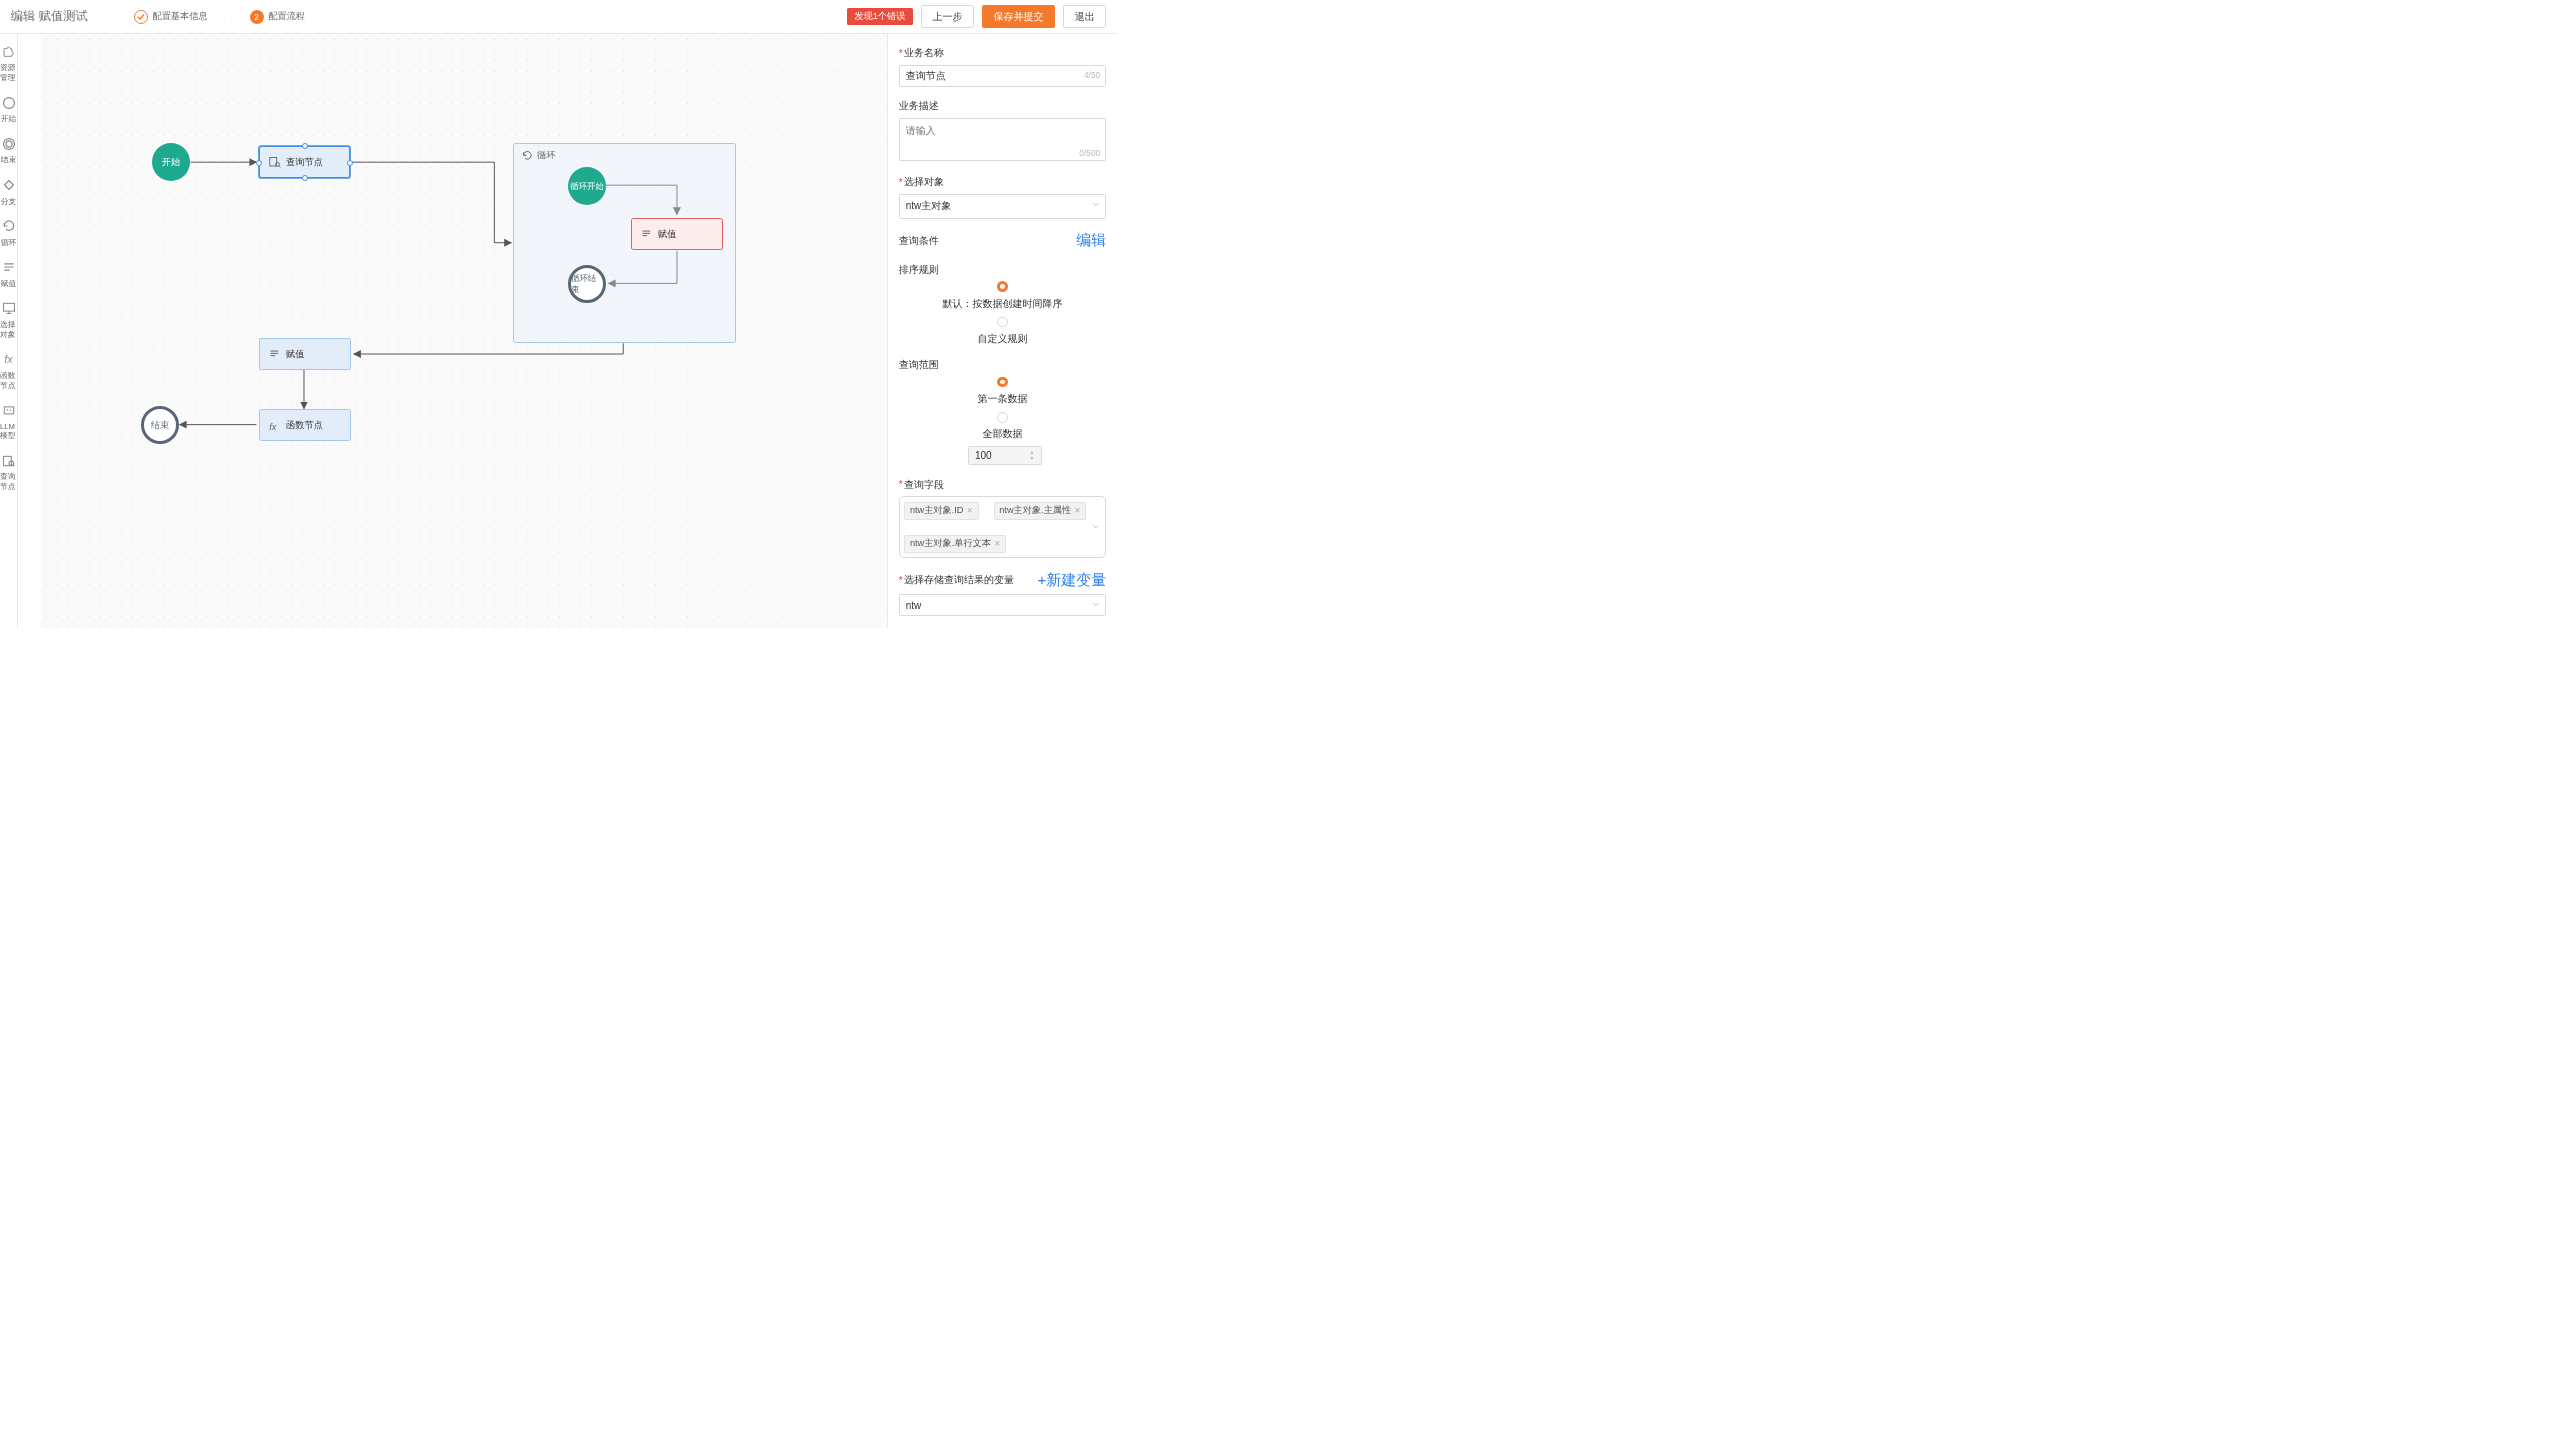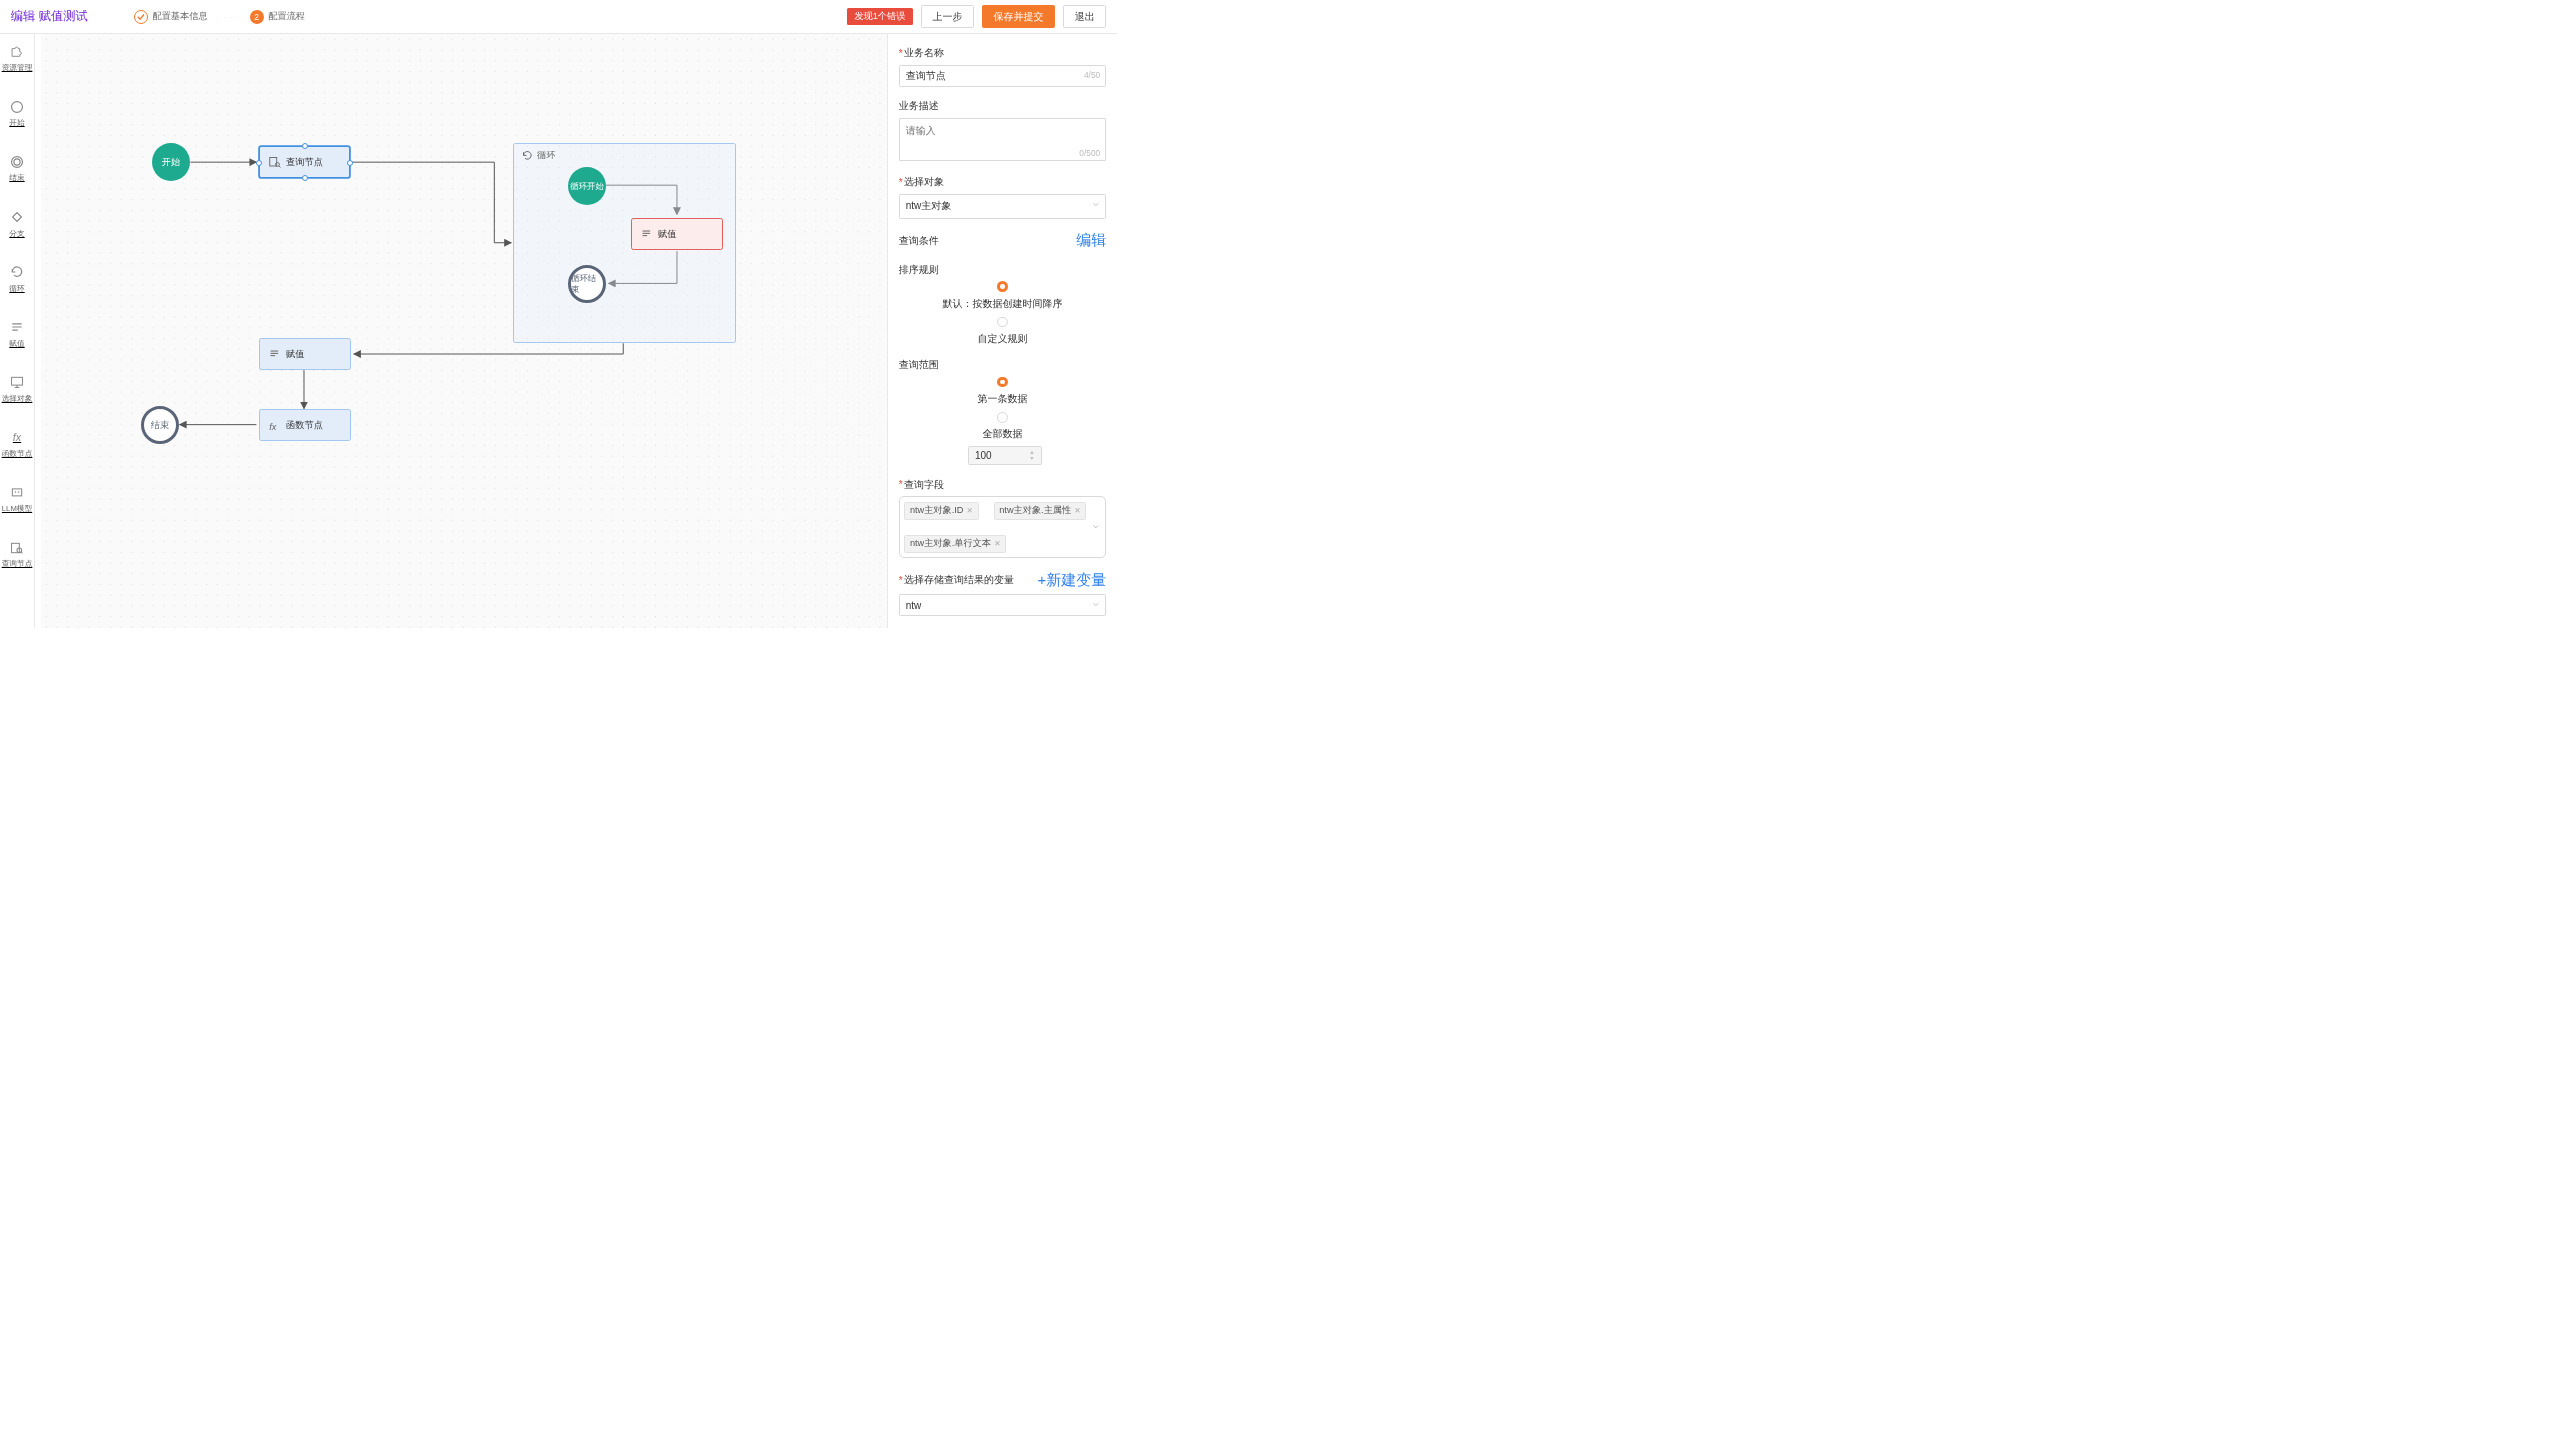--- a/index.html
+++ b/index.html
@@ -7,7 +7,7 @@
 
 
 .header { height: 34px; border-bottom: 0.8px solid #e8e8e8; display: flex; align-items: center; padding: 0 10.7px; }
-.header-title { font-size: 12.3px; font-weight: 500; color: #6d28d9; }
+.header-title { font-size: 12.3px; font-weight: 500; color: #737373; }
 .steps { display: flex; align-items: center; margin-left: 46px; gap: 9.2px; }
 .step { display: flex; align-items: flex-start; gap: 4.6px; font-size: 9.2px; color: #666; }
 .step-badge { width: 14px; height: 14px; border-radius: 50%; display: flex; align-items: center; justify-content: center; font-size: 8.4px; }

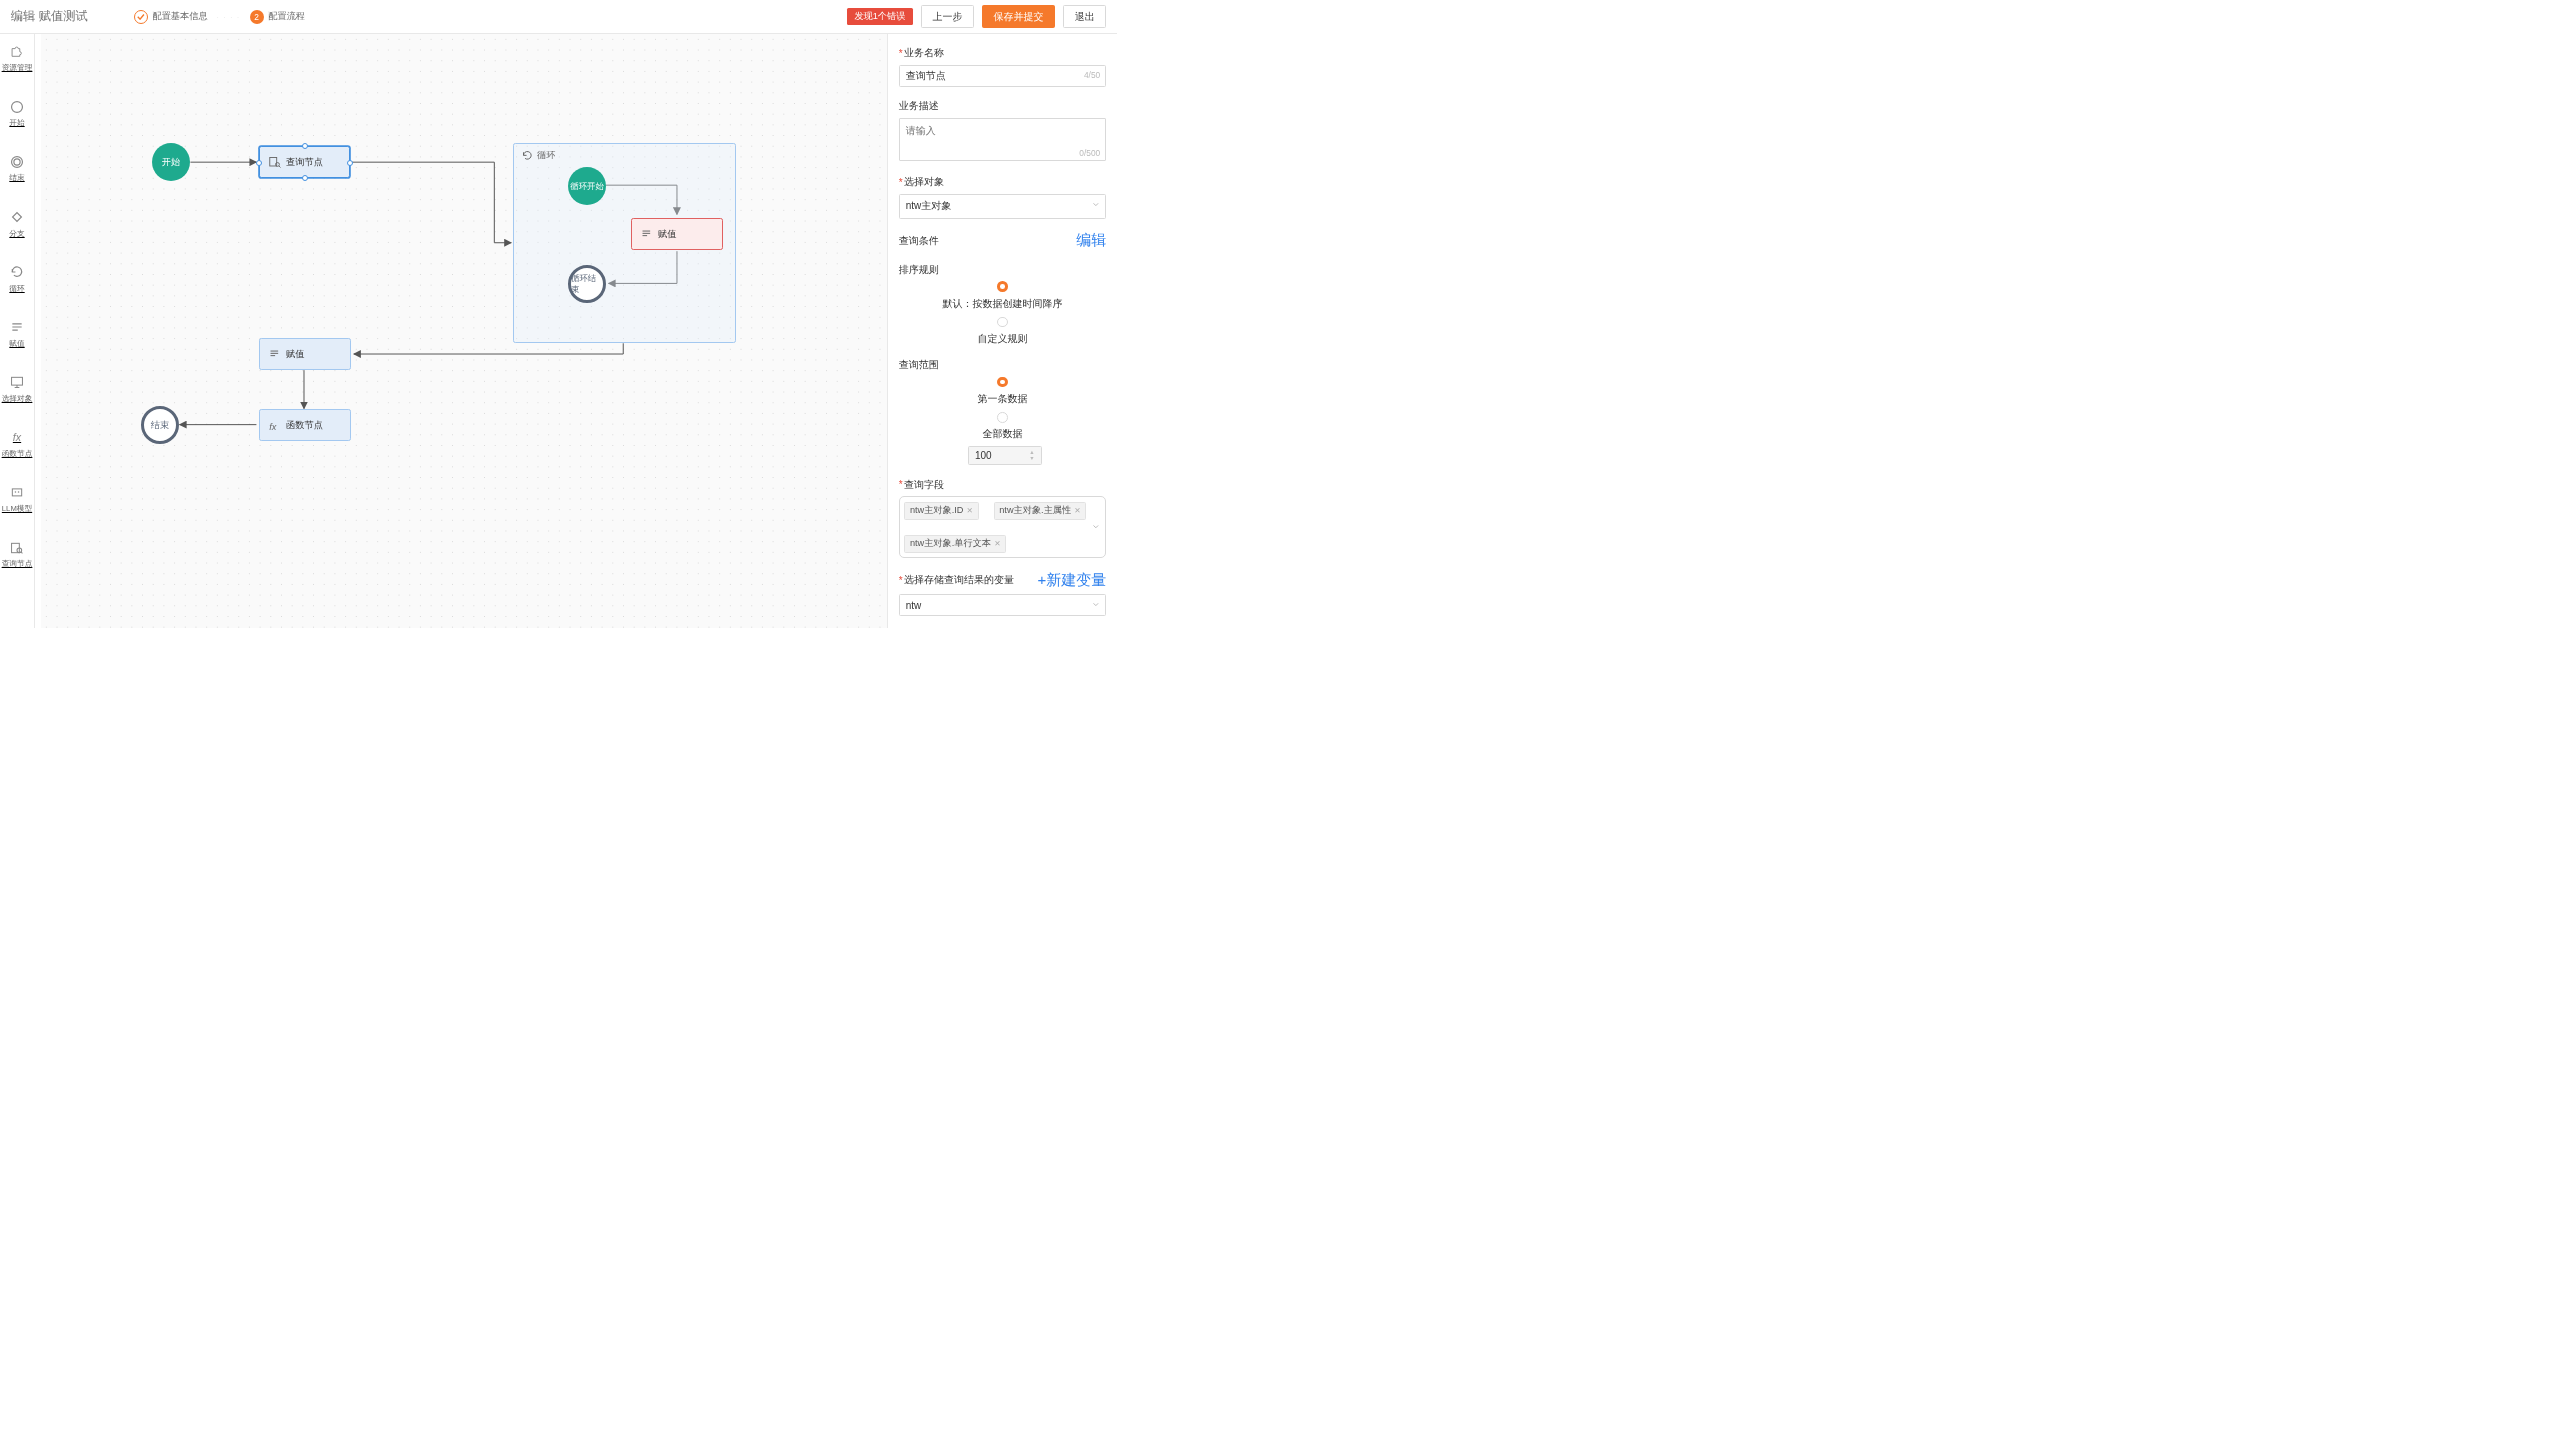--- a/index.html
+++ b/index.html
@@ -31,7 +31,7 @@
 .zoom-chevron { padding: 0 4.6px; color: #bbb; height: 100%; display: flex; align-items: center; }
 
 
-.palette { position: absolute; left: 0; top: 34px; bottom: 0; width: 35px; border-right: 0.8px solid #e8e8e8; background: #fff; display: flex; flex-direction: column; align-items: center; padding-top: 9.2px; gap: 25px; text-decoration: underline; }
+.palette { position: absolute; left: 0; top: 34px; bottom: 0; width: 18px; border-right: 0.8px solid #e8e8e8; background: #fff; display: flex; flex-direction: column; align-items: center; padding-top: 9.2px; gap: 11px; }
 .palette-item { display: flex; flex-direction: column; align-items: center; gap: 3.1px; cursor: pointer; color: #666; }
 .palette-item .picon { width: 17px; height: 17px; display: flex; align-items: center; justify-content: center; }
 .palette-item span { font-size: 7.7px; color: #666; }

